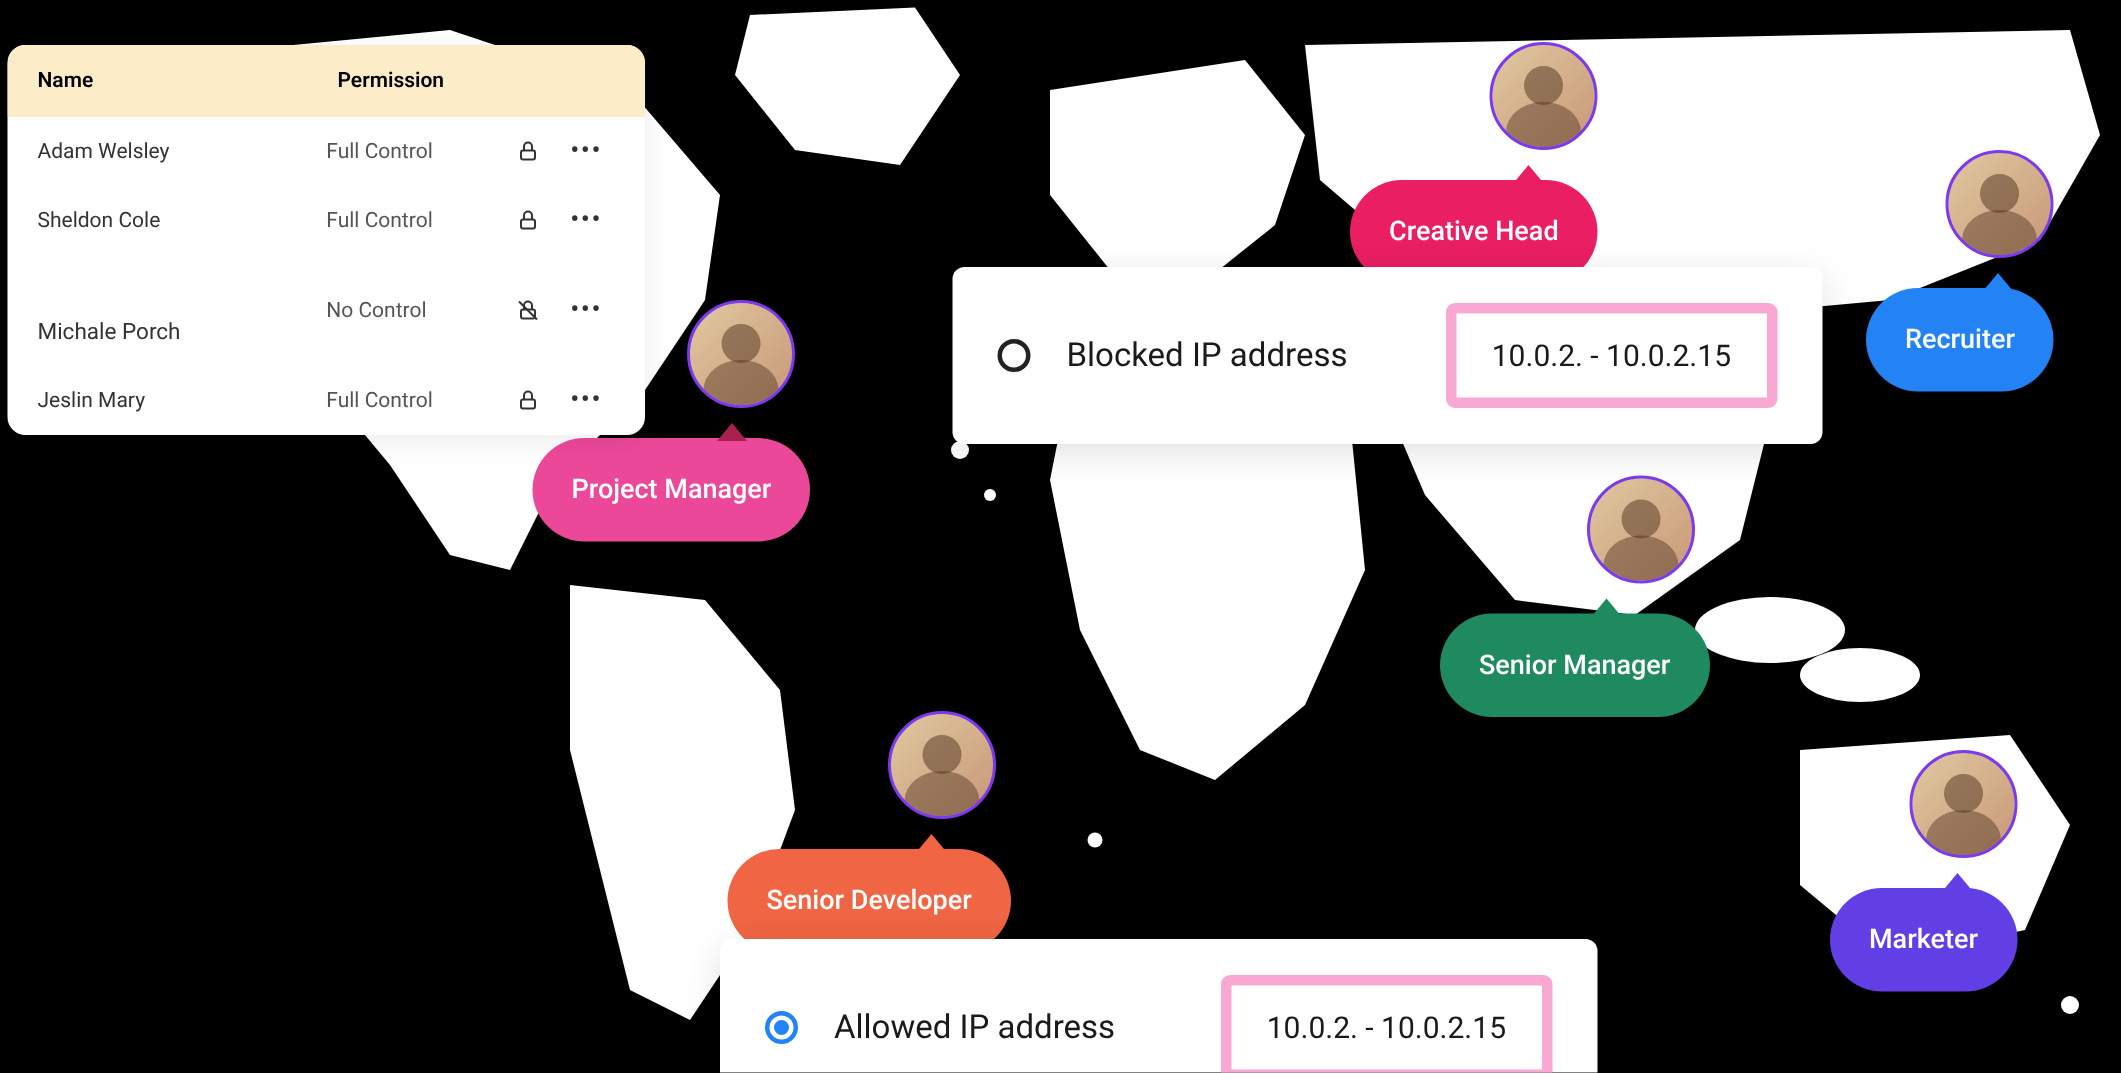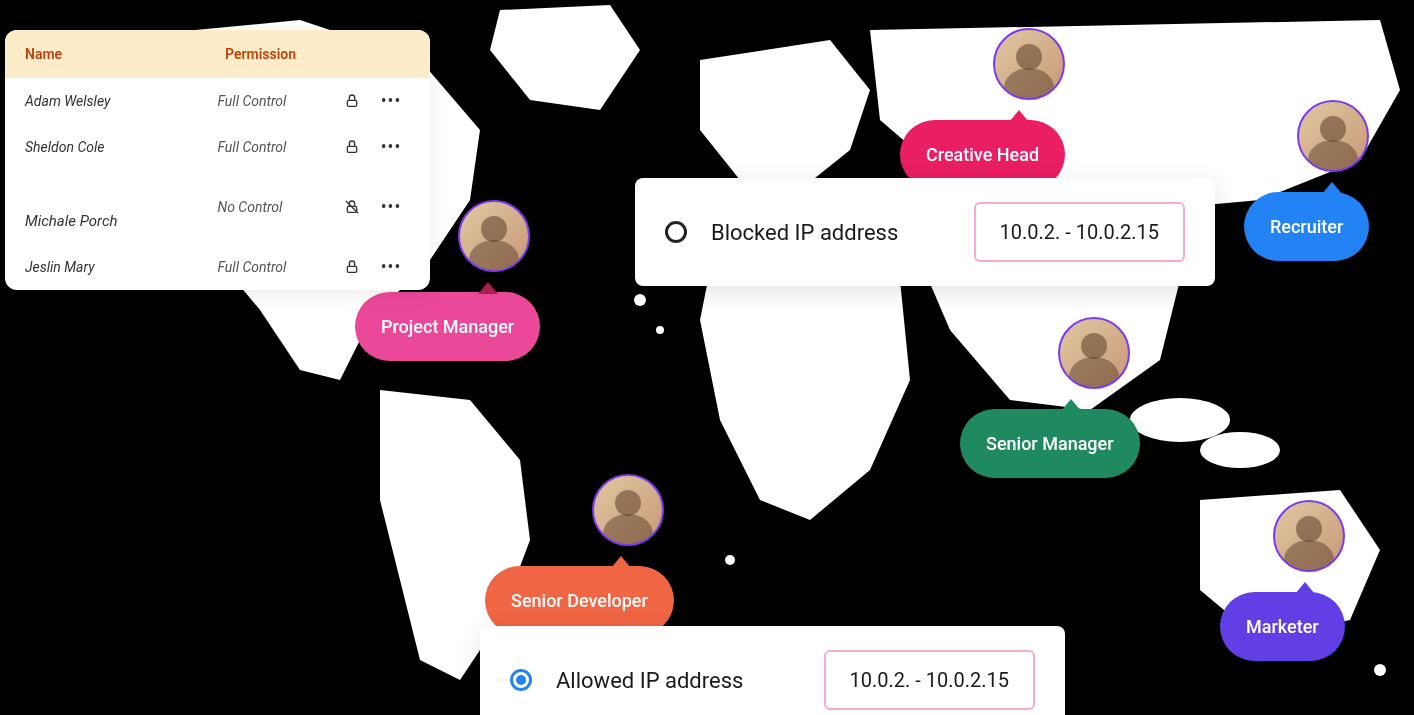--- a/index.html
+++ b/index.html
@@ -38,7 +38,7 @@
     padding: 16px 20px;
     font-weight: 600;
     font-size: 14px;
-    color: #c2410c;
+    color: #000000;
     justify-content: flex-end;
   }
   .perm-header .col-name { width: 200px; }

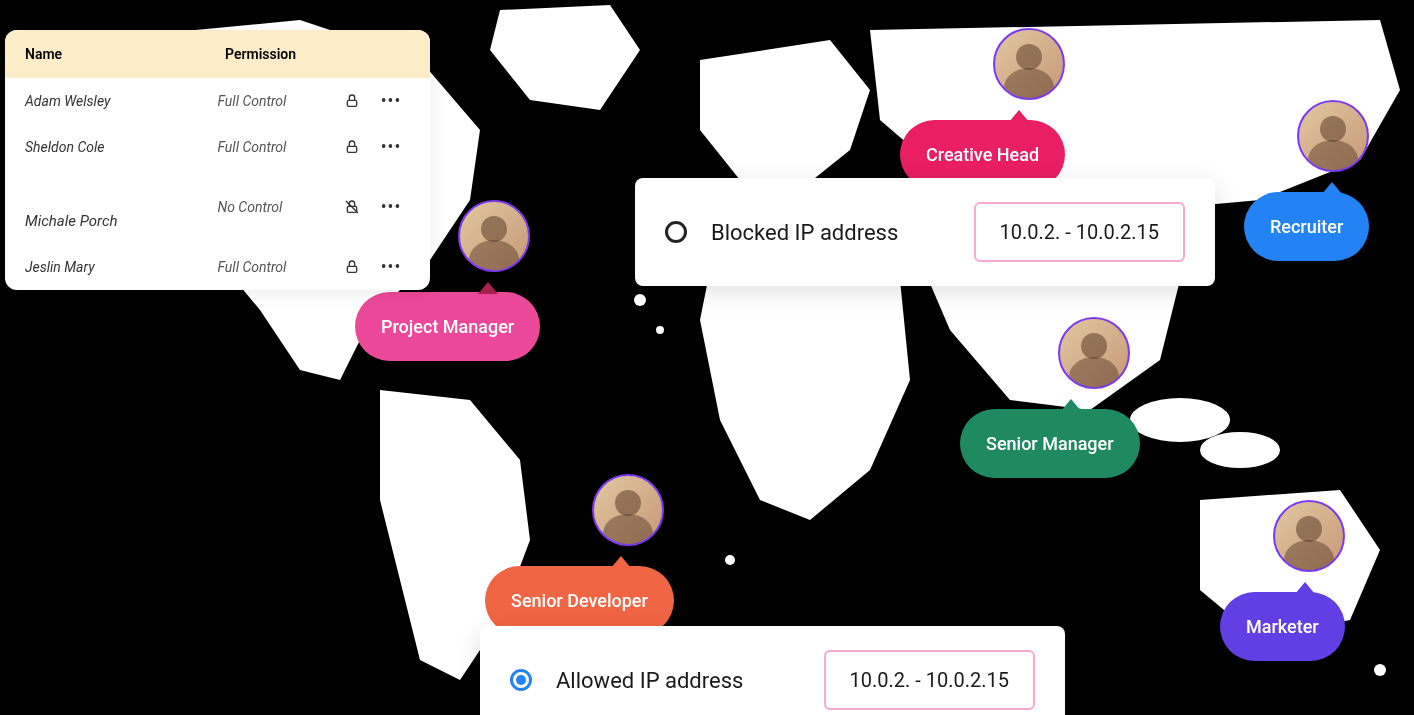--- a/index.html
+++ b/index.html
@@ -49,7 +49,6 @@
     padding: 14px 20px;
     font-size: 14px;
     color: #333;
-    font-style: italic;
   }
   .perm-row .col-name { width: 200px; color: #333; }
   .perm-row .col-perm { width: 120px; color: #555; }

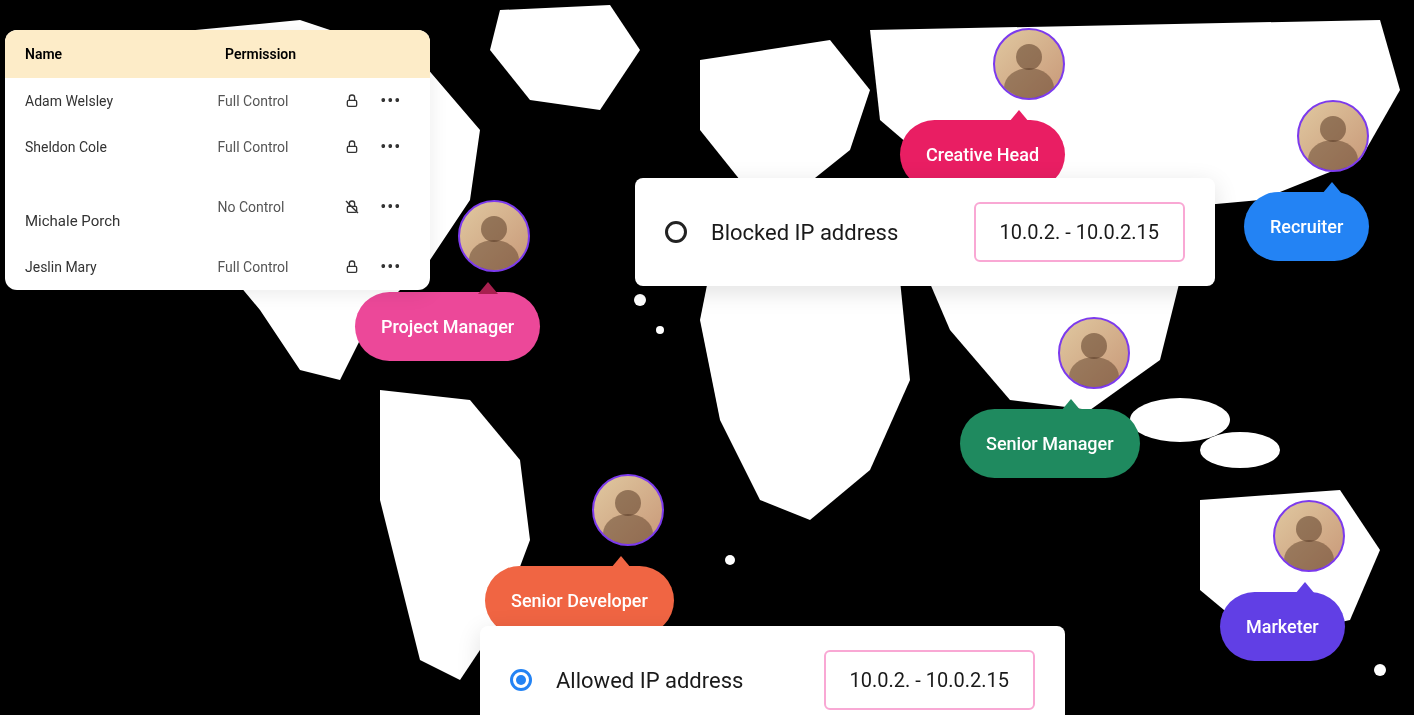--- a/index.html
+++ b/index.html
@@ -96,7 +96,7 @@
     flex: 1;
   }
   .ip-value-box {
-    border: 2px solid #f9a8d4;
+    border: 7px solid #f9a8d4;
     border-radius: 6px;
     padding: 16px 24px;
     font-size: 20px;

